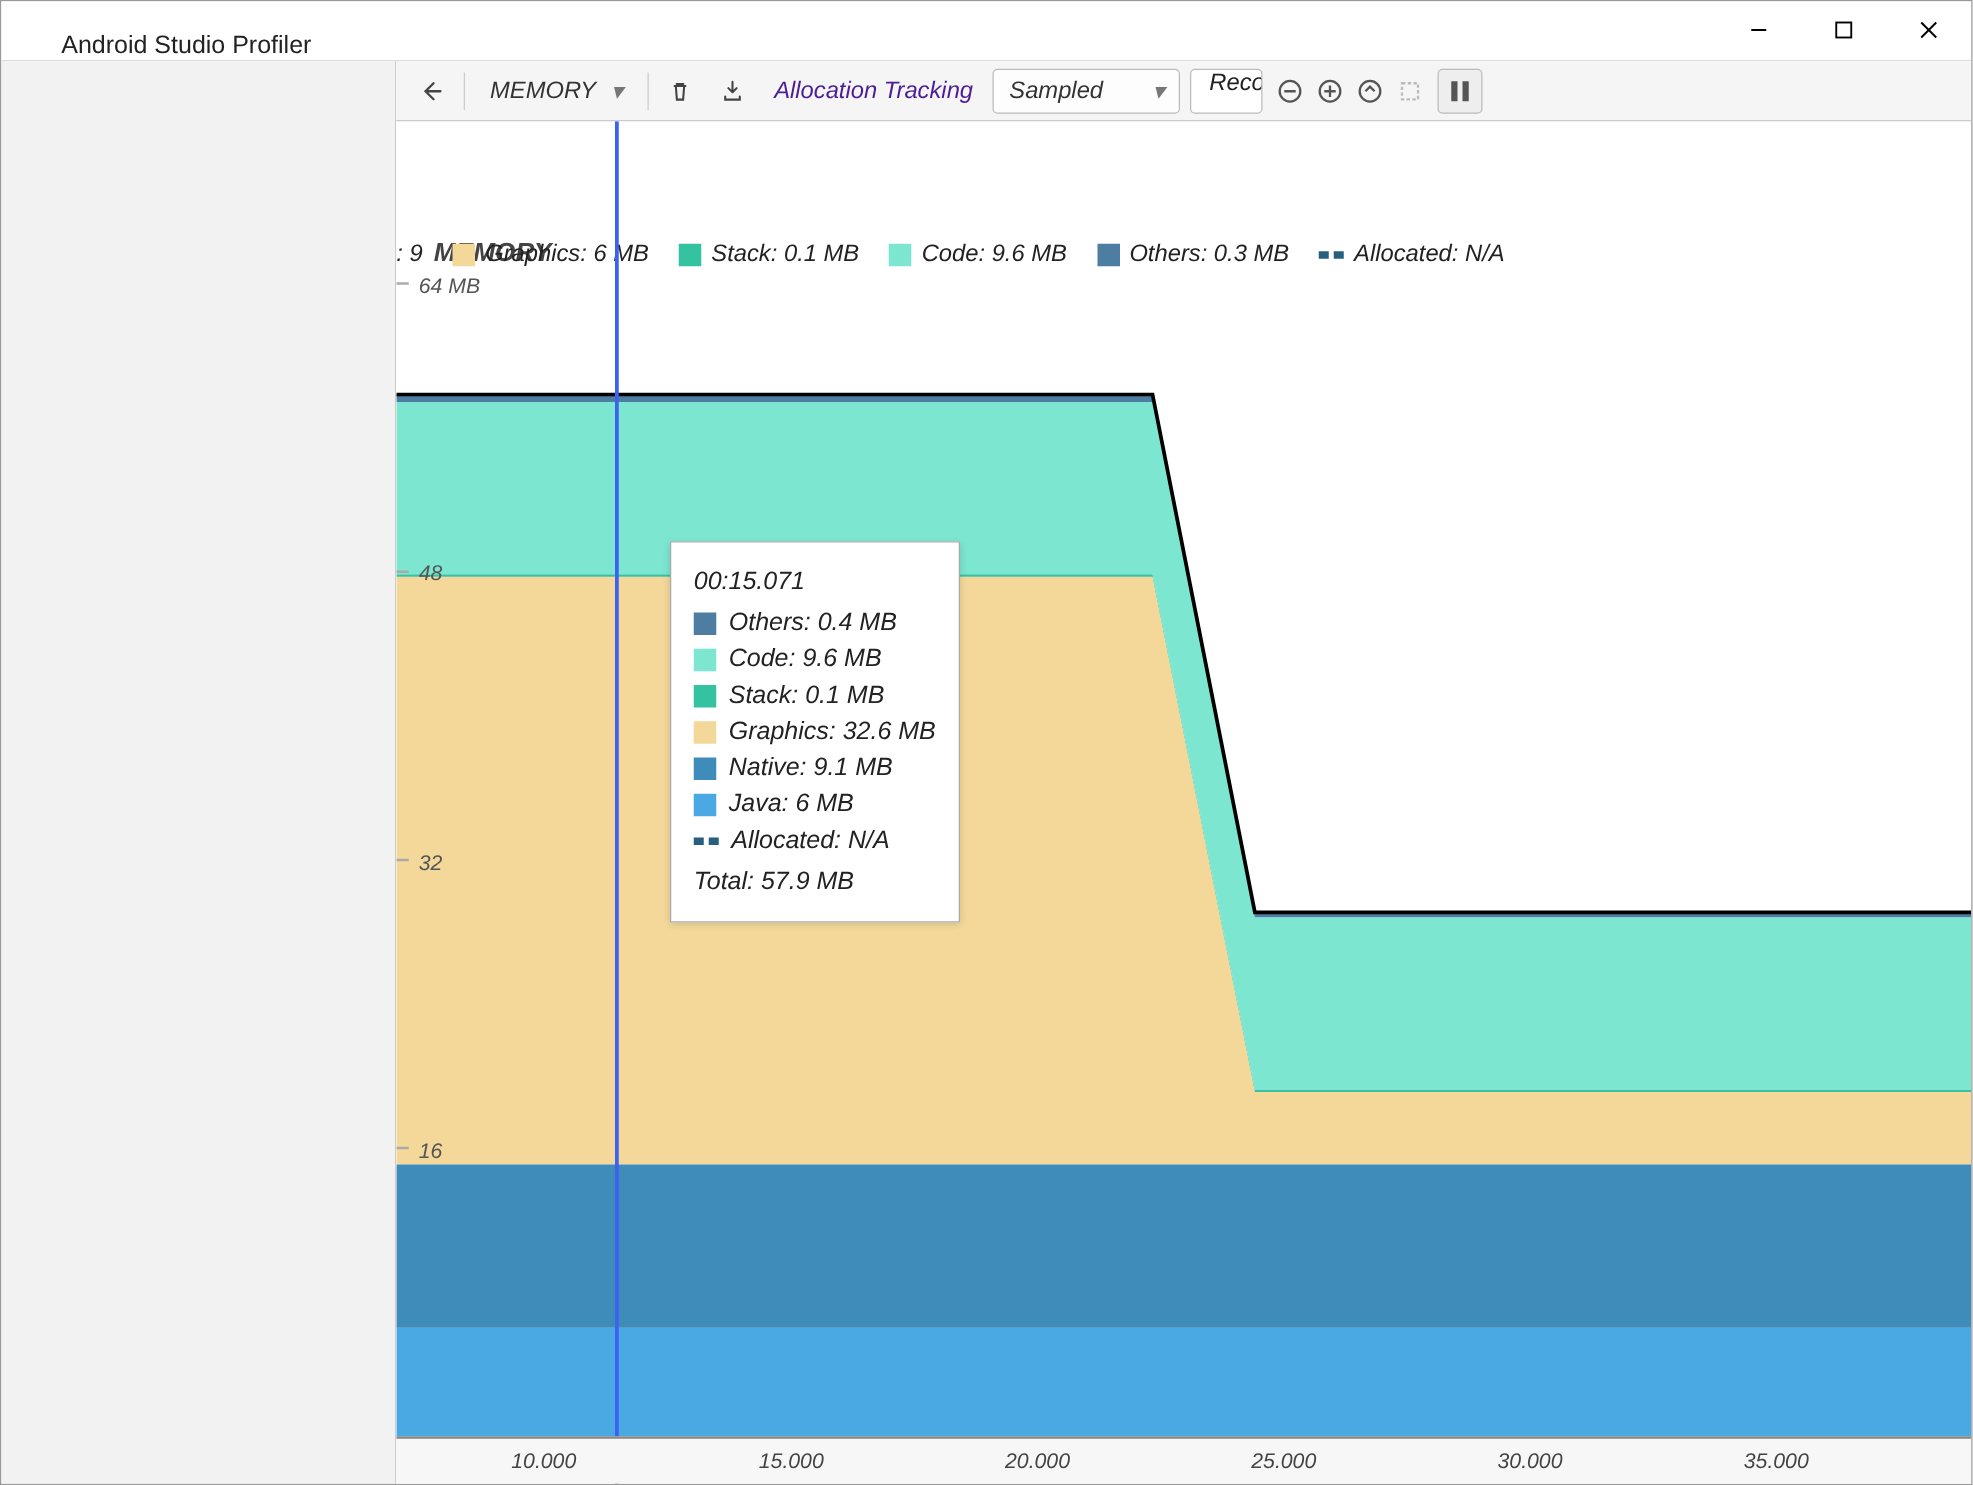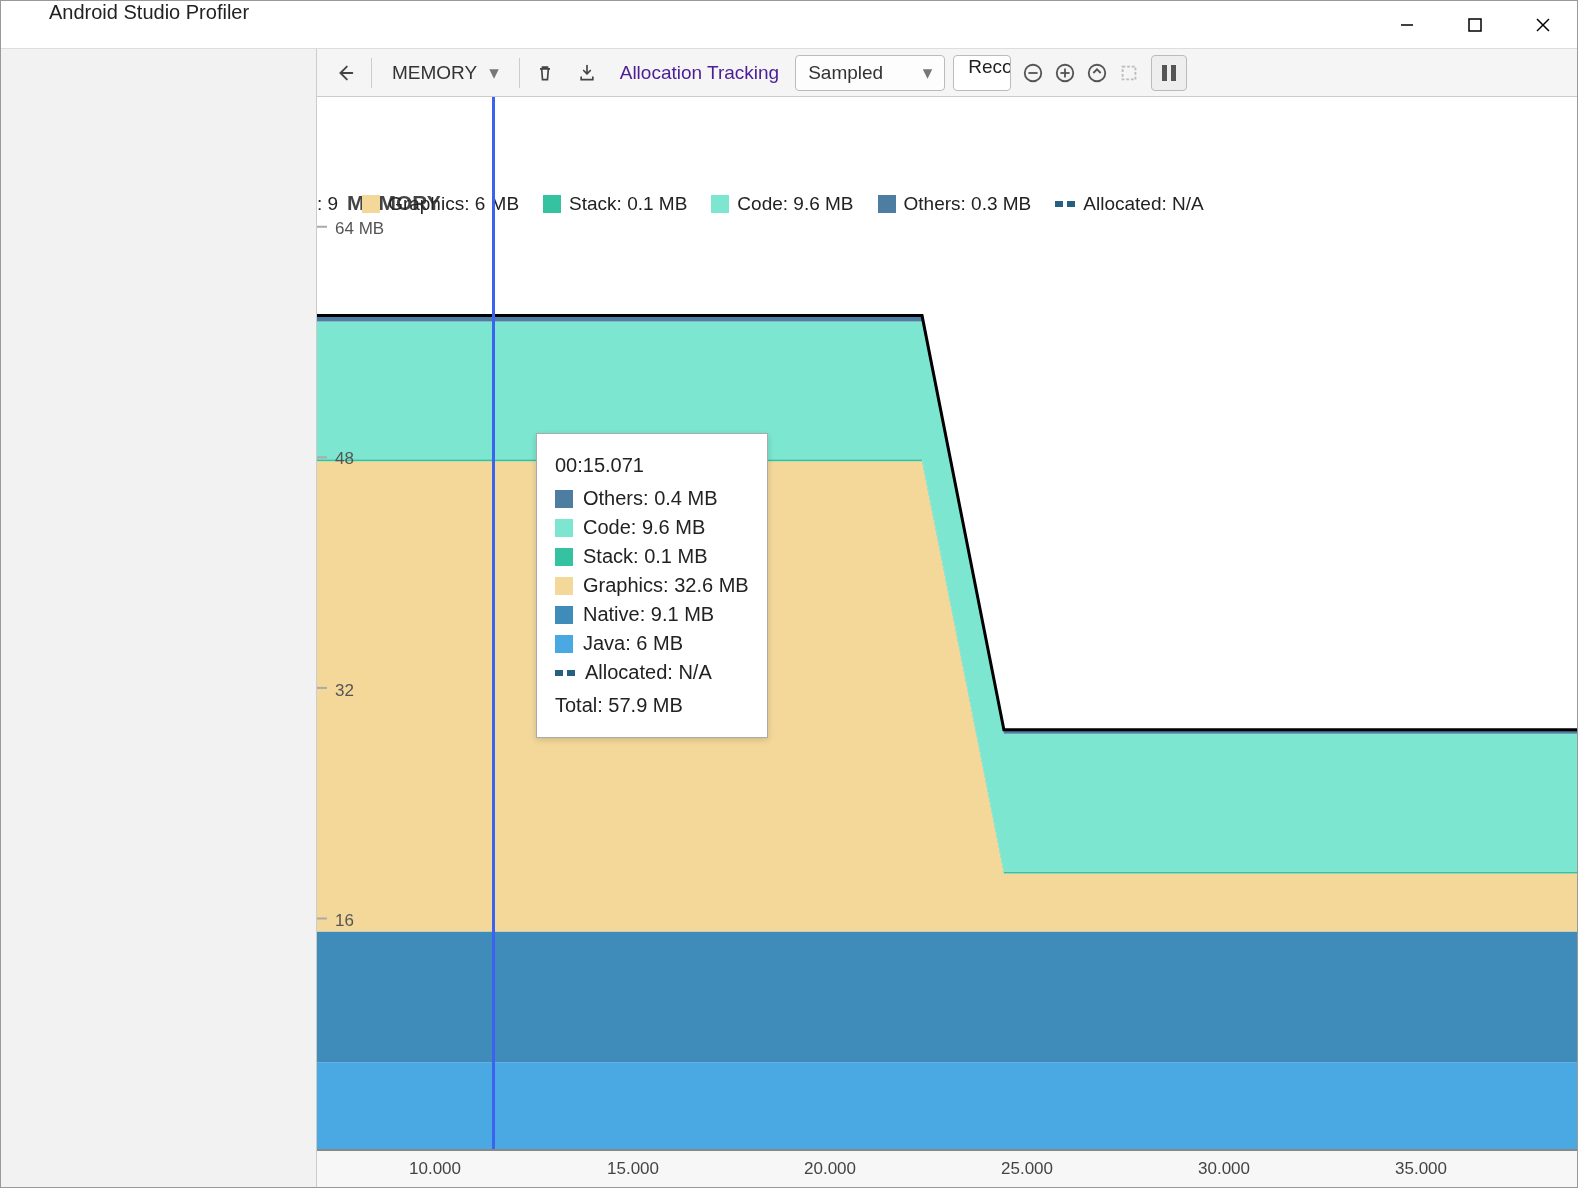--- a/index.html
+++ b/index.html
@@ -15,7 +15,7 @@
     height: 48px;
     background: #fff;
     display: flex;
-    align-items: flex-start;
+    align-items: flex-end;
     border-bottom: 1px solid #ddd;
   }
   .titlebar .title {

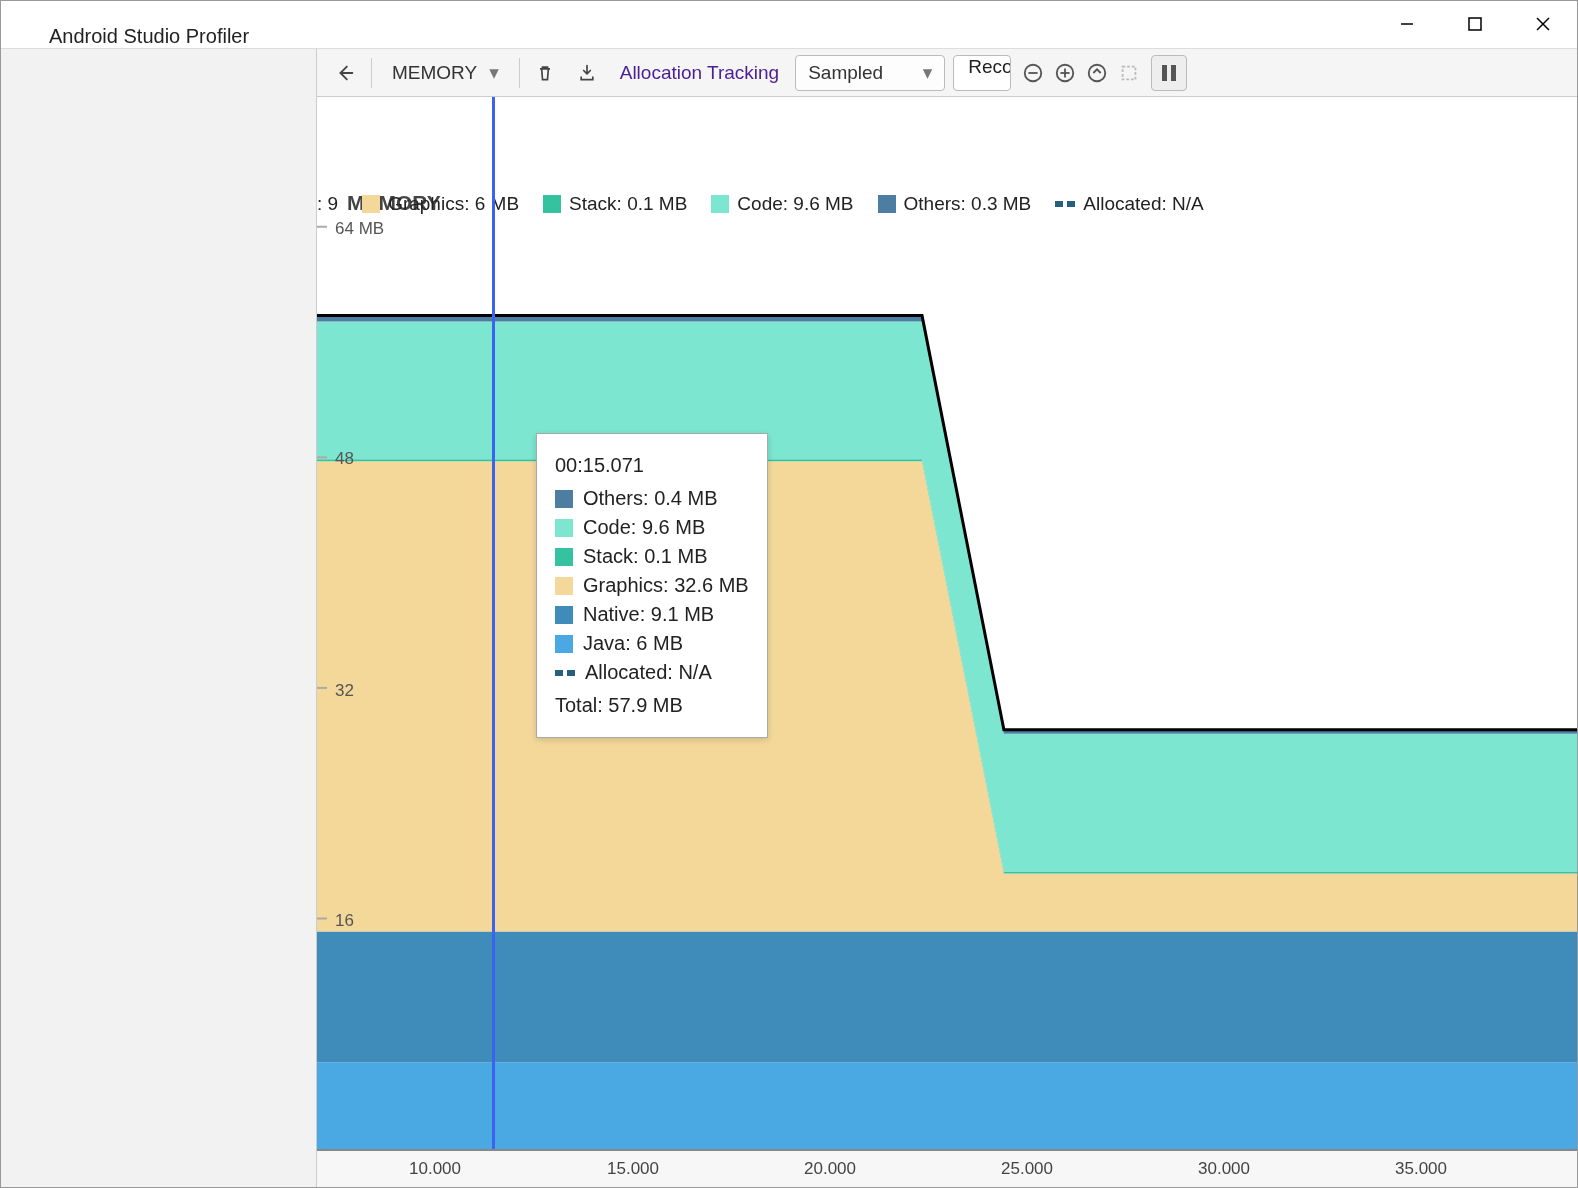--- a/index.html
+++ b/index.html
@@ -90,6 +90,7 @@
     background: #fff;
     position: relative;
     min-width: 0;
+    font-style: italic;
   }
   .toolbar {
     height: 48px;

